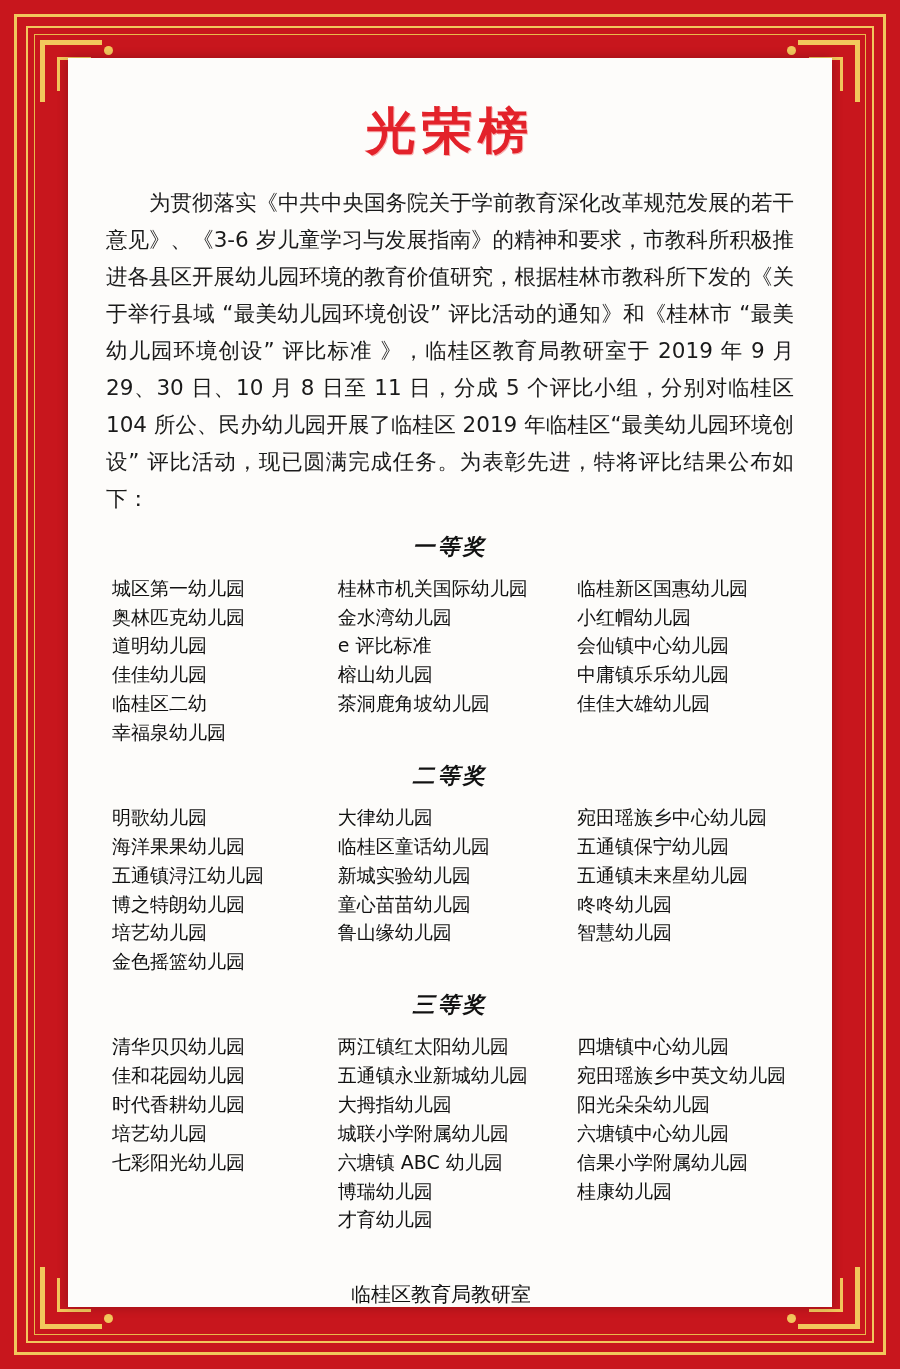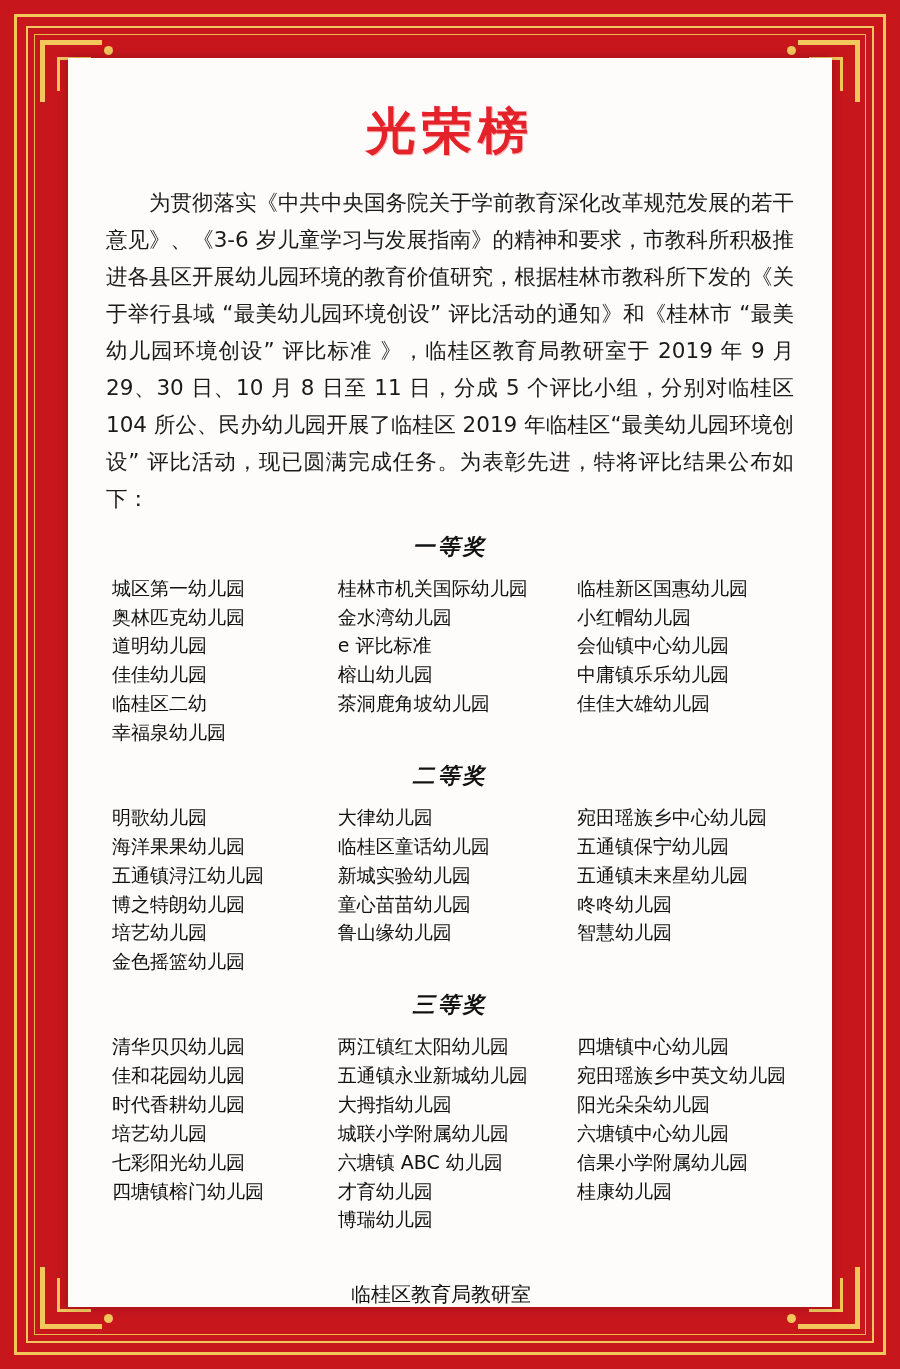--- a/index.html
+++ b/index.html
@@ -228,7 +228,6 @@
         <div class="entry">时代香耕幼儿园</div>
         <div class="entry">培艺幼儿园</div>
         <div class="entry">七彩阳光幼儿园</div>
-        <div class="entry">四塘镇榕门幼儿园</div>
       </div>
       <div class="col c2">
         <div class="entry">两江镇红太阳幼儿园</div>

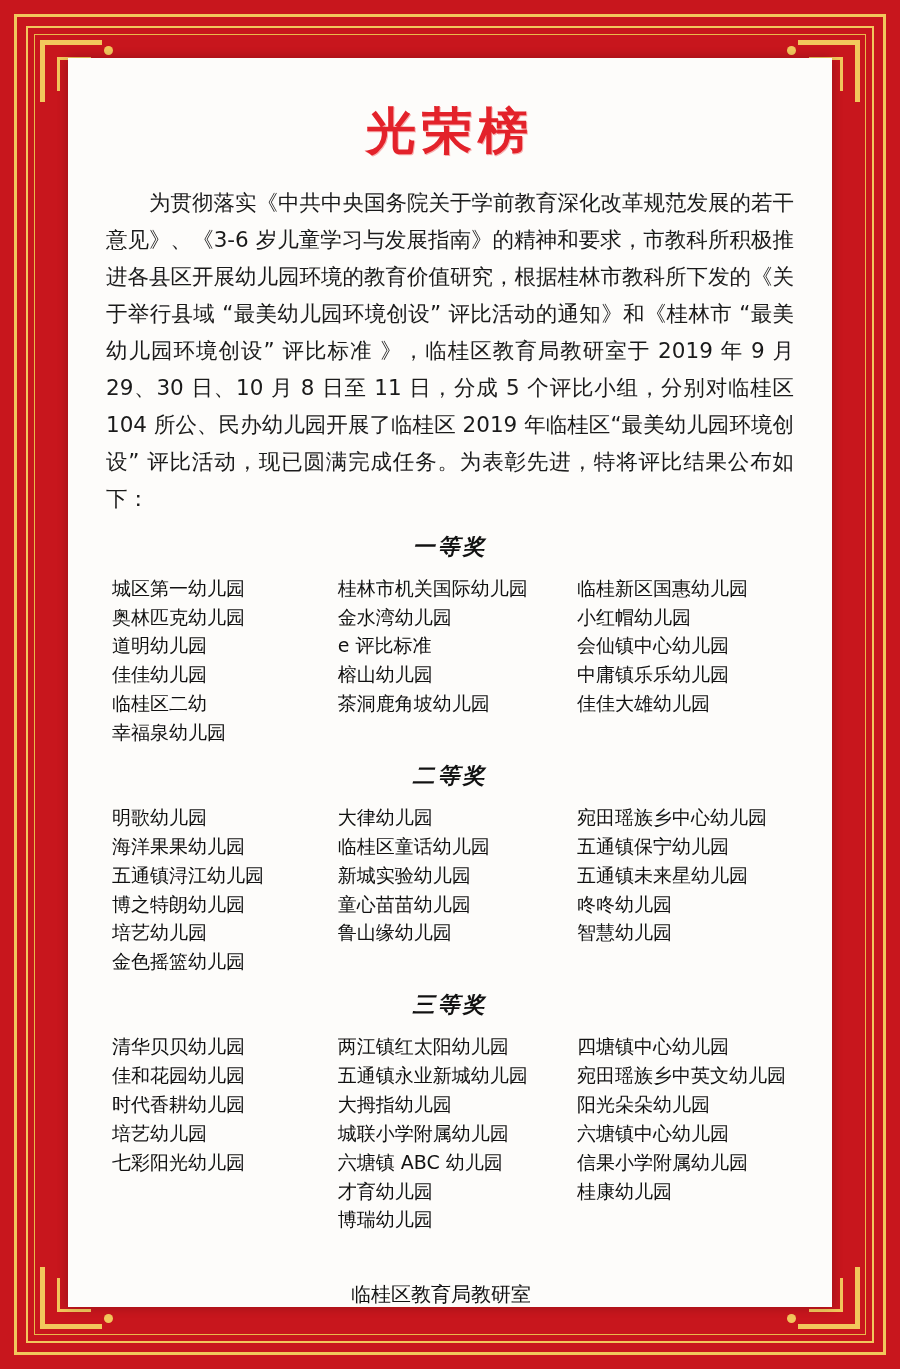--- a/index.html
+++ b/index.html
@@ -235,8 +235,8 @@
         <div class="entry">大拇指幼儿园</div>
         <div class="entry">城联小学附属幼儿园</div>
         <div class="entry">六塘镇 ABC 幼儿园</div>
+        <div class="entry">博瑞幼儿园</div>
         <div class="entry">才育幼儿园</div>
-        <div class="entry">博瑞幼儿园</div>
       </div>
       <div class="col c3">
         <div class="entry">四塘镇中心幼儿园</div>

